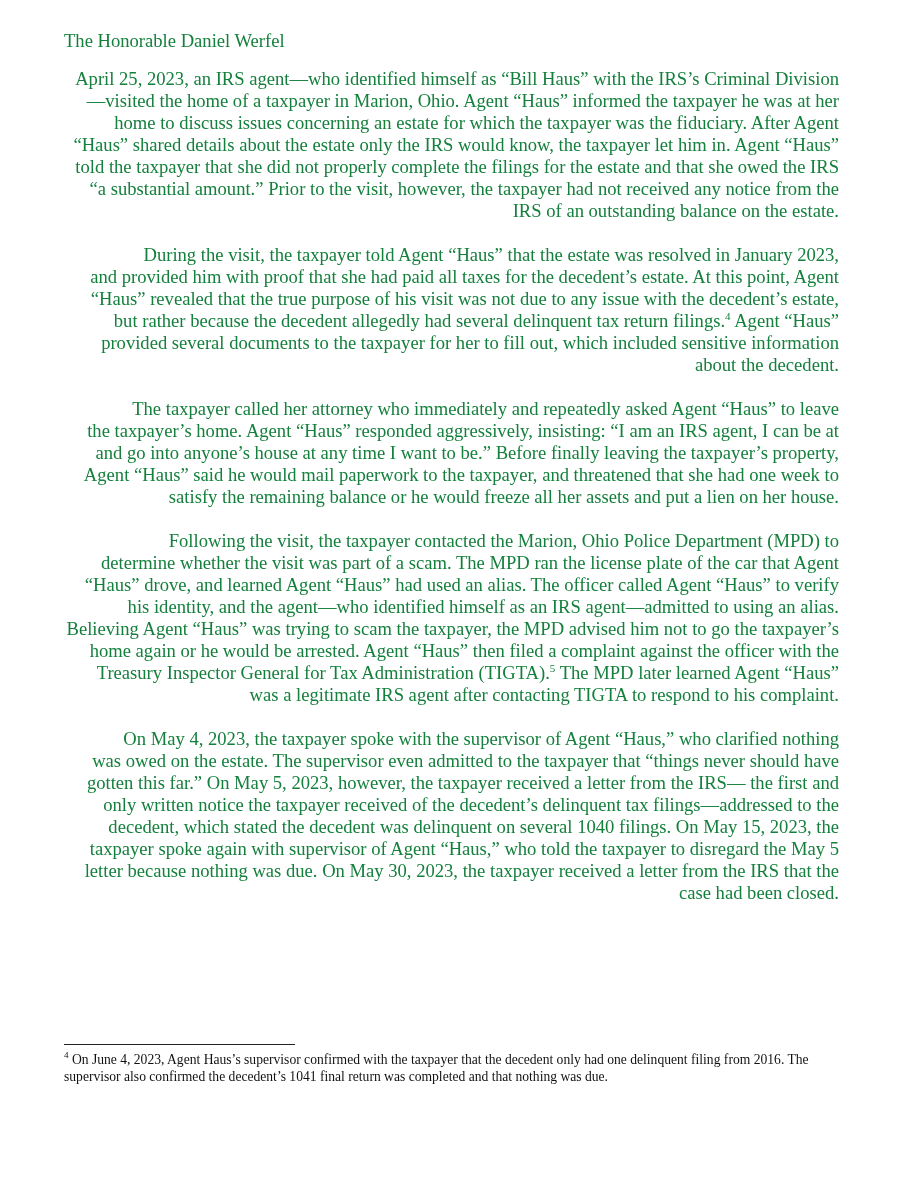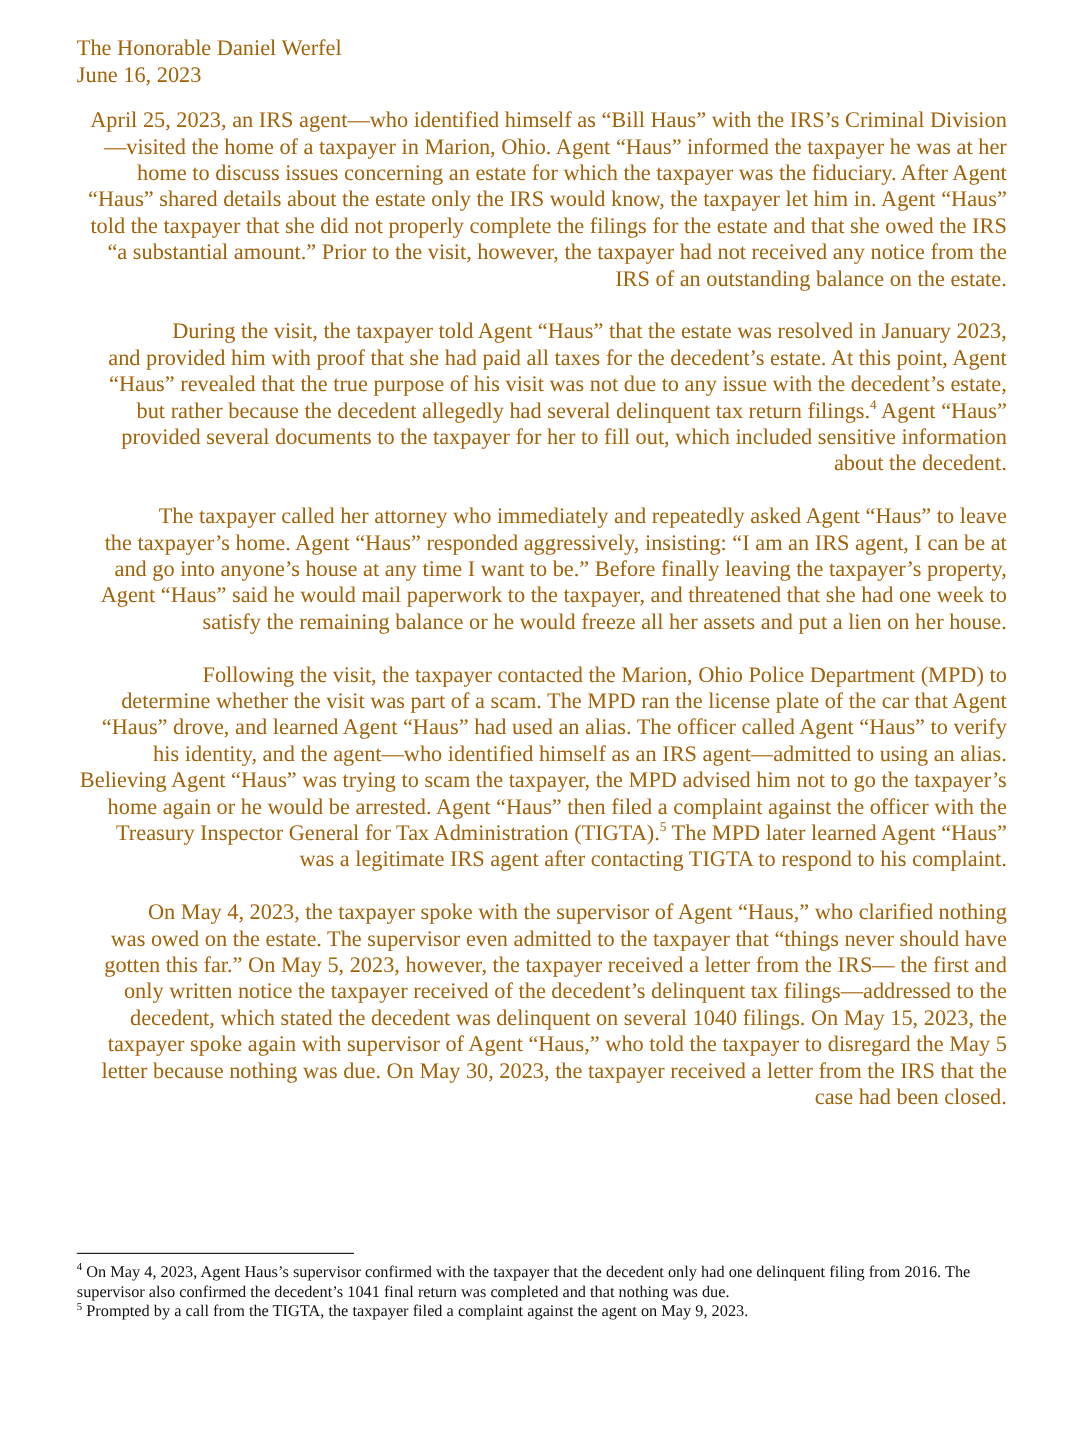--- a/index.html
+++ b/index.html
@@ -7,7 +7,7 @@
   .page {
     position: absolute; left: 64px; top: 30px; width: 775px;
     font-family: "Liberation Serif", "DejaVu Serif", serif;
-    color: #a16207; font-size: 18.6px; line-height: 22px;
+    color: #15803d; font-size: 18.6px; line-height: 22px;
   }
   .header-line { display: block; }
   .header { margin-bottom: 16px; }

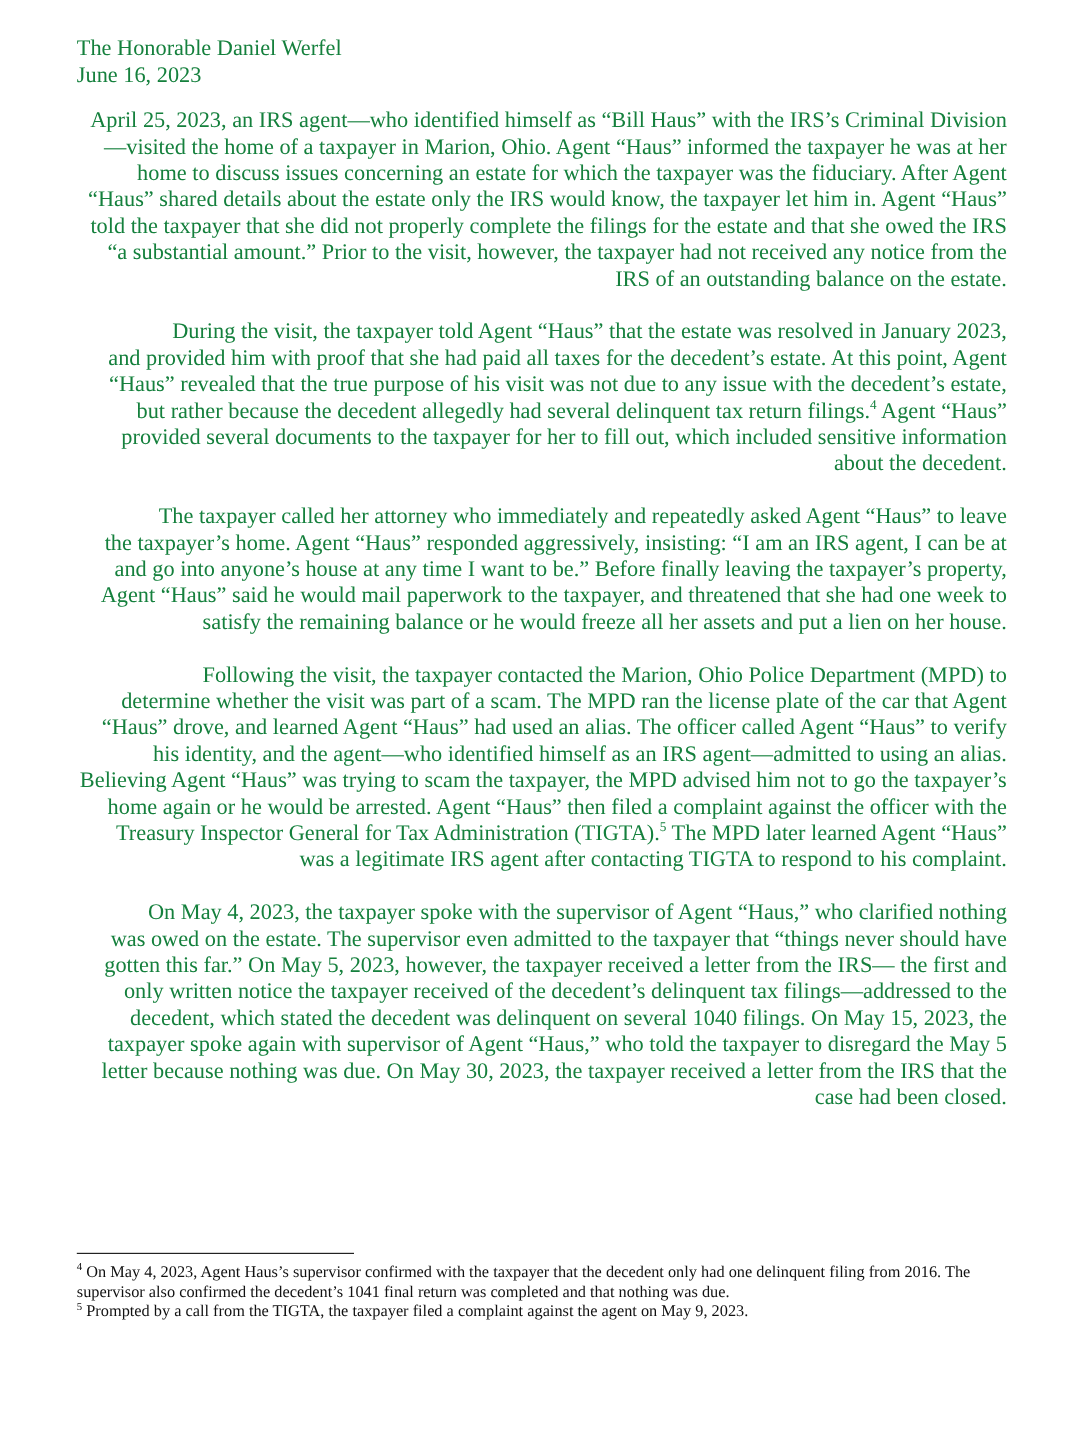--- a/index.html
+++ b/index.html
@@ -28,7 +28,6 @@
 <div class="page">
   <div class="header">
     <span class="header-line">The Honorable Daniel Werfel</span>
-    <span class="header-line">June 16, 2023</span>
   </div>
 
   <p><span>April 25, 2023, an IRS agent—who identified himself as “Bill Haus” with the IRS’s Criminal Division—visited the home of a taxpayer in Marion, Ohio. Agent “Haus” informed the taxpayer he was at her home to discuss issues concerning an estate for which the taxpayer was the fiduciary. After Agent “Haus” shared details about the estate only the IRS would know, the taxpayer let him in. Agent “Haus” told the taxpayer that she did not properly complete the filings for the estate and that she owed the IRS “a substantial amount.” Prior to the visit, however, the taxpayer had not received any notice from the IRS of an outstanding balance on the estate.</span></p>

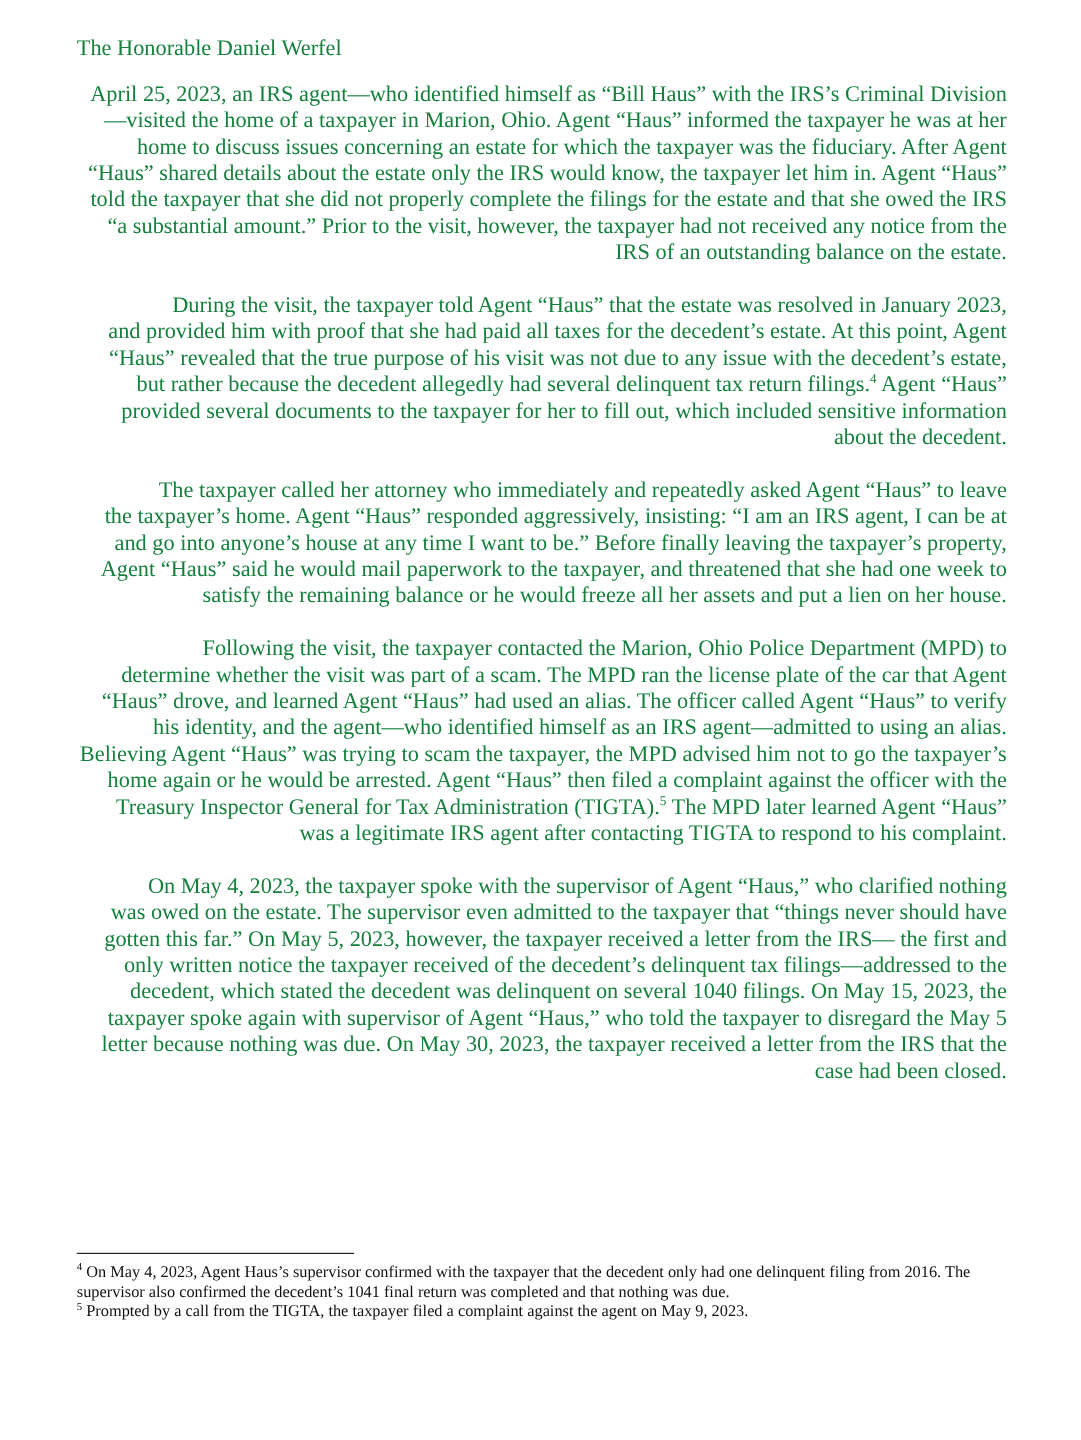--- a/index.html
+++ b/index.html
@@ -44,7 +44,7 @@
 <div class="rule"></div>
 
 <div class="footnotes">
-  <div class="fn"><sup>4</sup><span> On May 4, 2023, Agent Haus’s supervisor confirmed with the taxpayer that the decedent only had one delinquent filing from 2016. The supervisor also confirmed the decedent’s 1041 final return was completed and that nothing was due.</span></div>
+  <div class="fn"><sup>4</sup><span> On June 4, 2023, Agent Haus’s supervisor confirmed with the taxpayer that the decedent only had one delinquent filing from 2016. The supervisor also confirmed the decedent’s 1041 final return was completed and that nothing was due.</span></div>
   <div class="fn"><sup>5</sup><span> Prompted by a call from the TIGTA, the taxpayer filed a complaint against the agent on May 9, 2023.</span></div>
 </div>
 

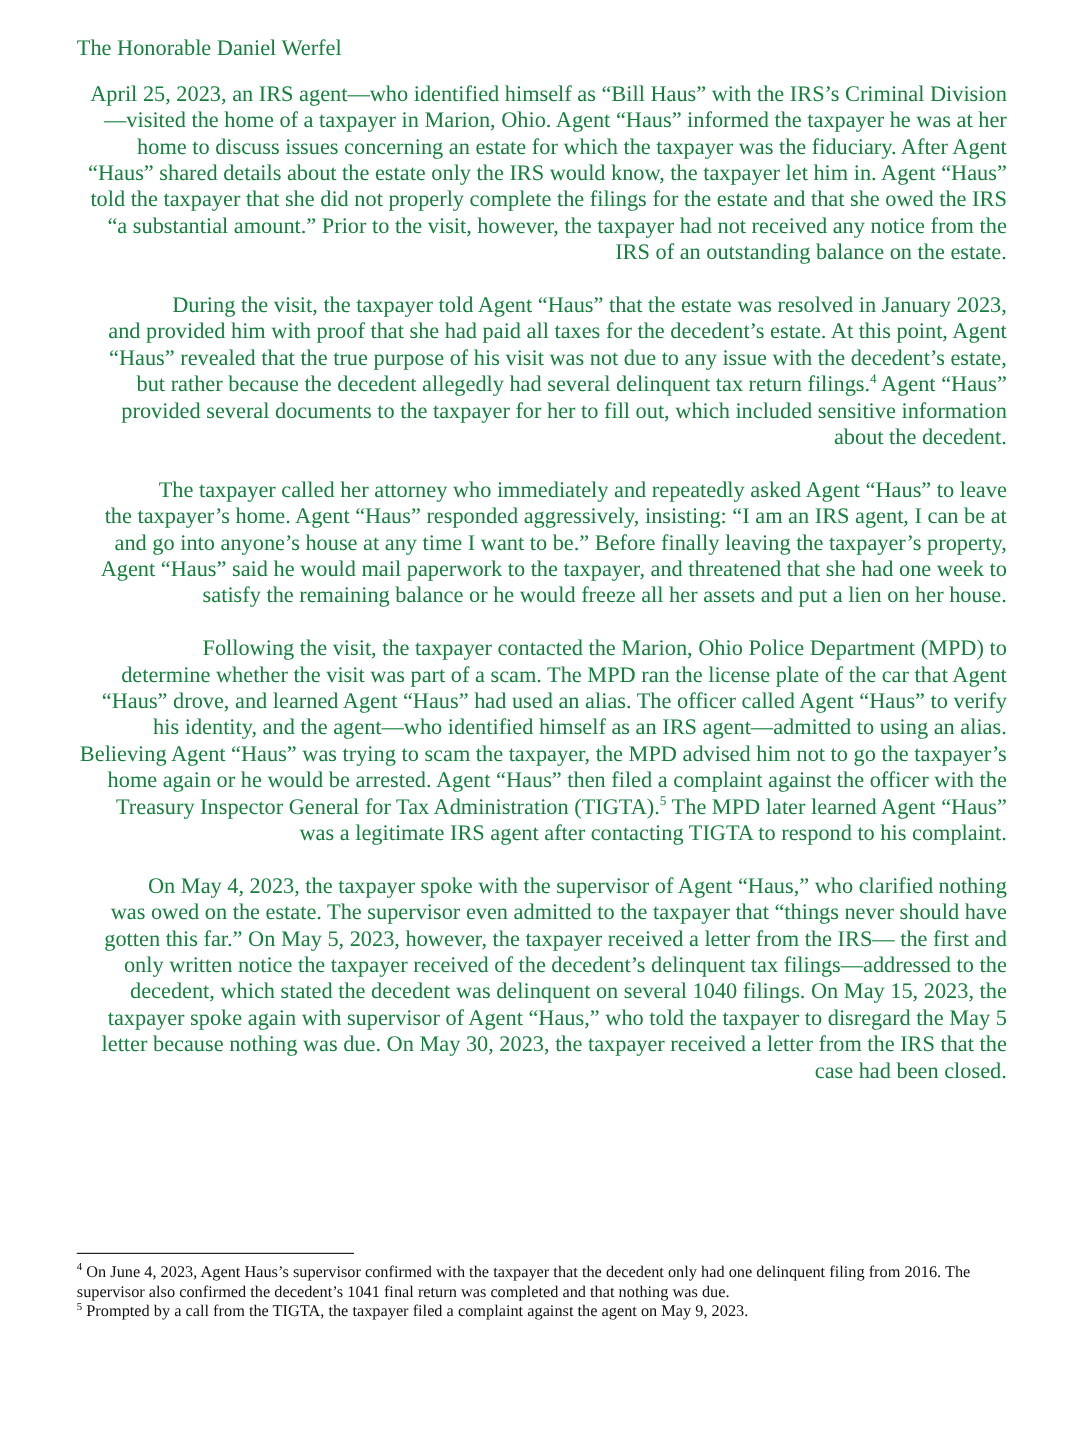--- a/index.html
+++ b/index.html
@@ -45,7 +45,6 @@
 
 <div class="footnotes">
   <div class="fn"><sup>4</sup><span> On June 4, 2023, Agent Haus’s supervisor confirmed with the taxpayer that the decedent only had one delinquent filing from 2016. The supervisor also confirmed the decedent’s 1041 final return was completed and that nothing was due.</span></div>
-  <div class="fn"><sup>5</sup><span> Prompted by a call from the TIGTA, the taxpayer filed a complaint against the agent on May 9, 2023.</span></div>
 </div>
 
 </body></html>

